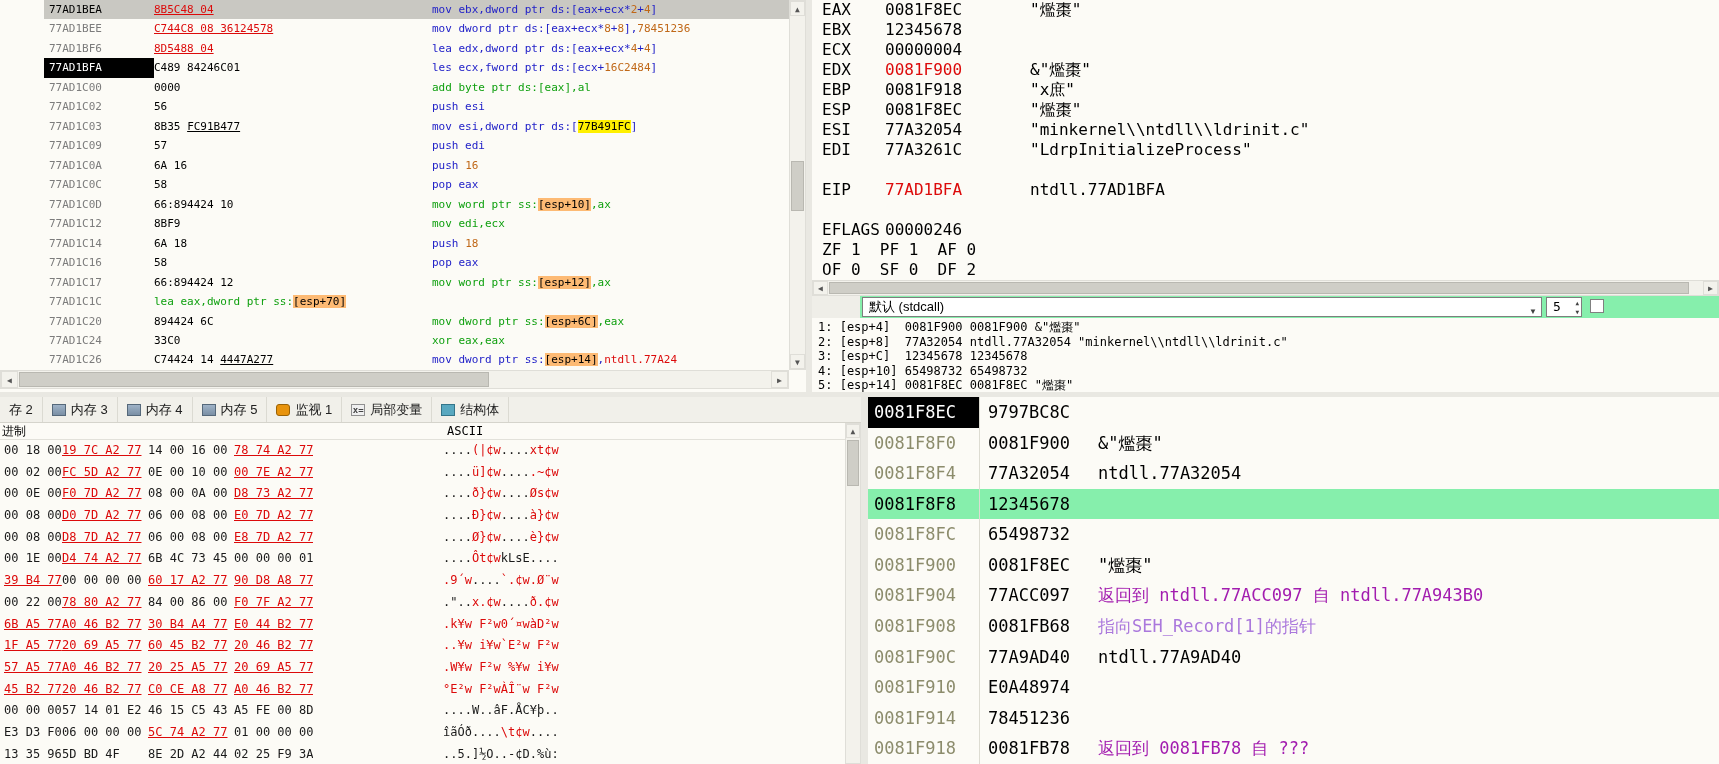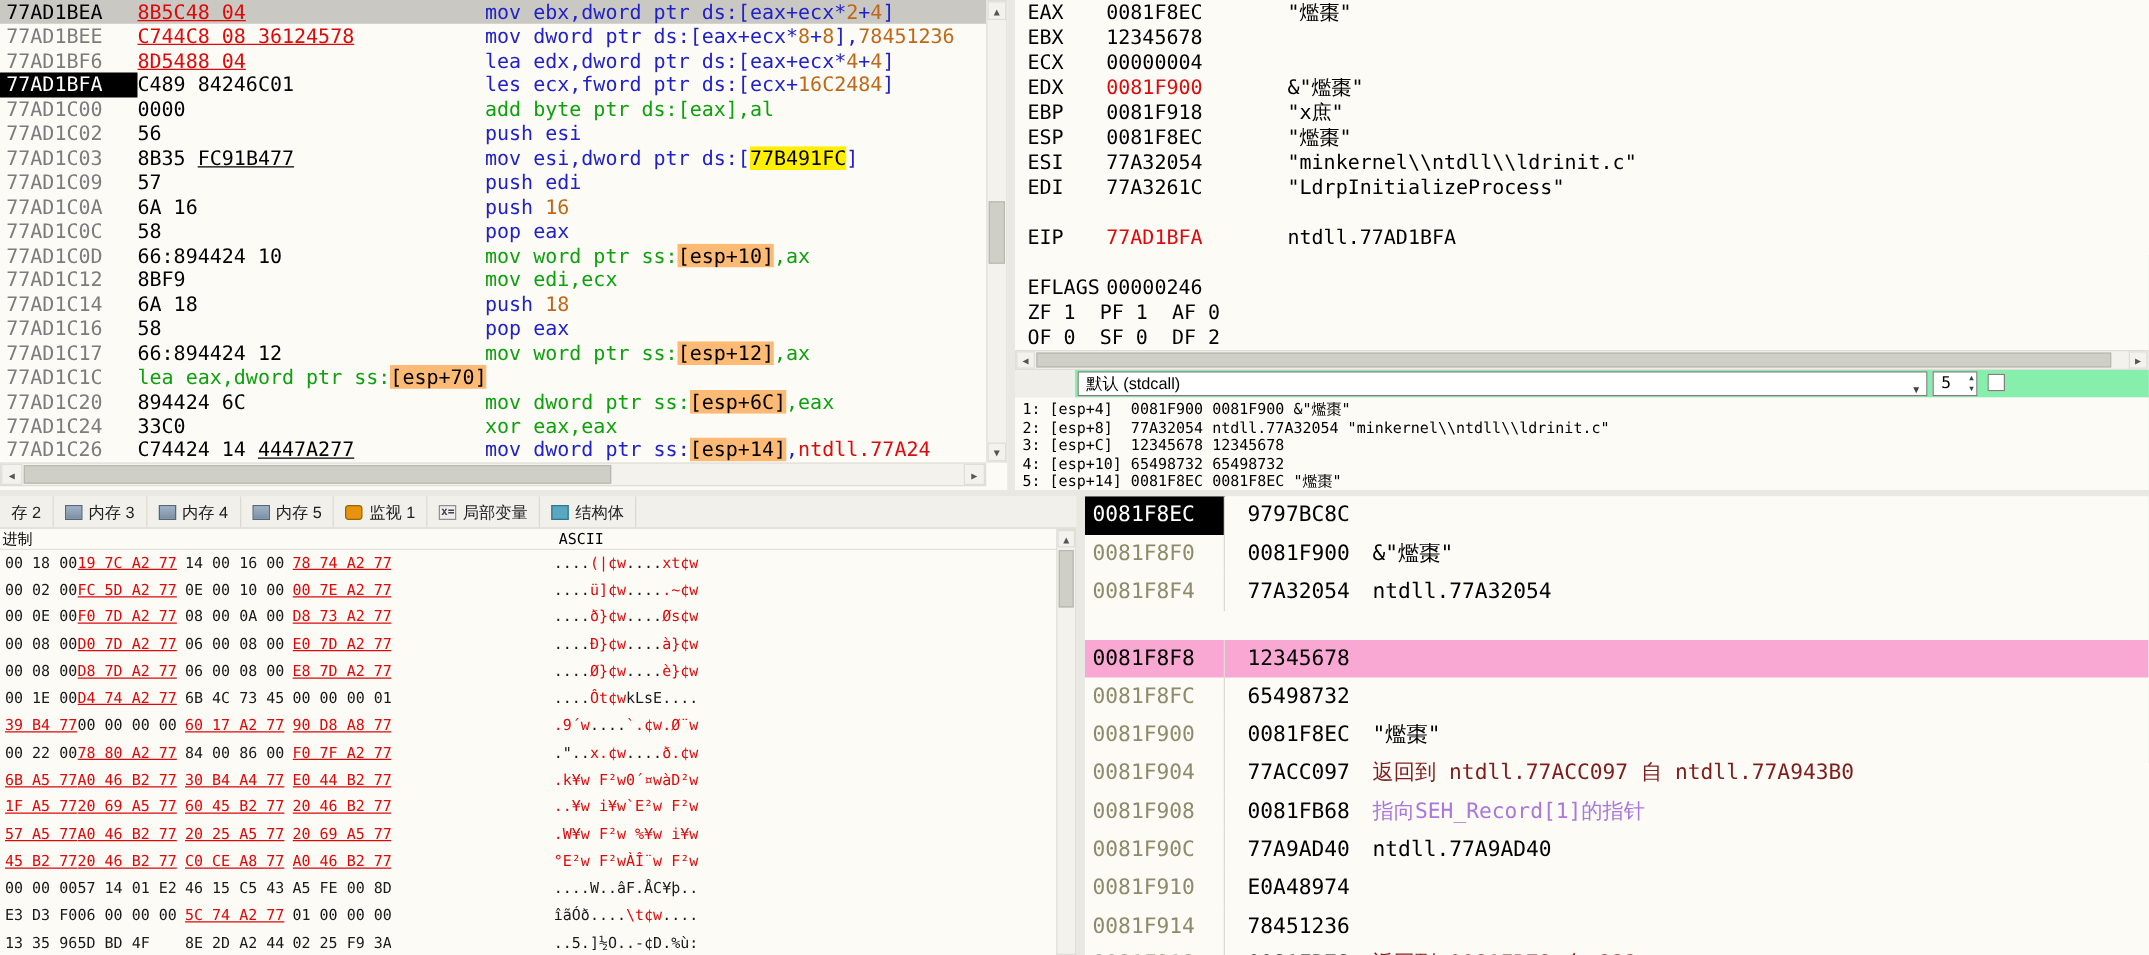--- a/index.html
+++ b/index.html
@@ -10,7 +10,7 @@
   
   #disasm{left:0;top:0;width:806px;height:392px;}
   #disasm-rows{position:absolute;left:0;top:0;width:789px;height:370px;overflow:hidden;}
-  .drow{display:flex;height:19.47px;line-height:19.5px;font-size:16px;white-space:pre;}
+  .drow{display:flex;height:19.47px;line-height:19.5px;font-size:11px;white-space:pre;margin-left:44px;}
   .drow.sel{background:#C9C8C2;}
   .drow .addr{width:110px;padding-left:5px;flex:none;color:#7C7C7C;}
   .drow.sel .addr{color:#000;}

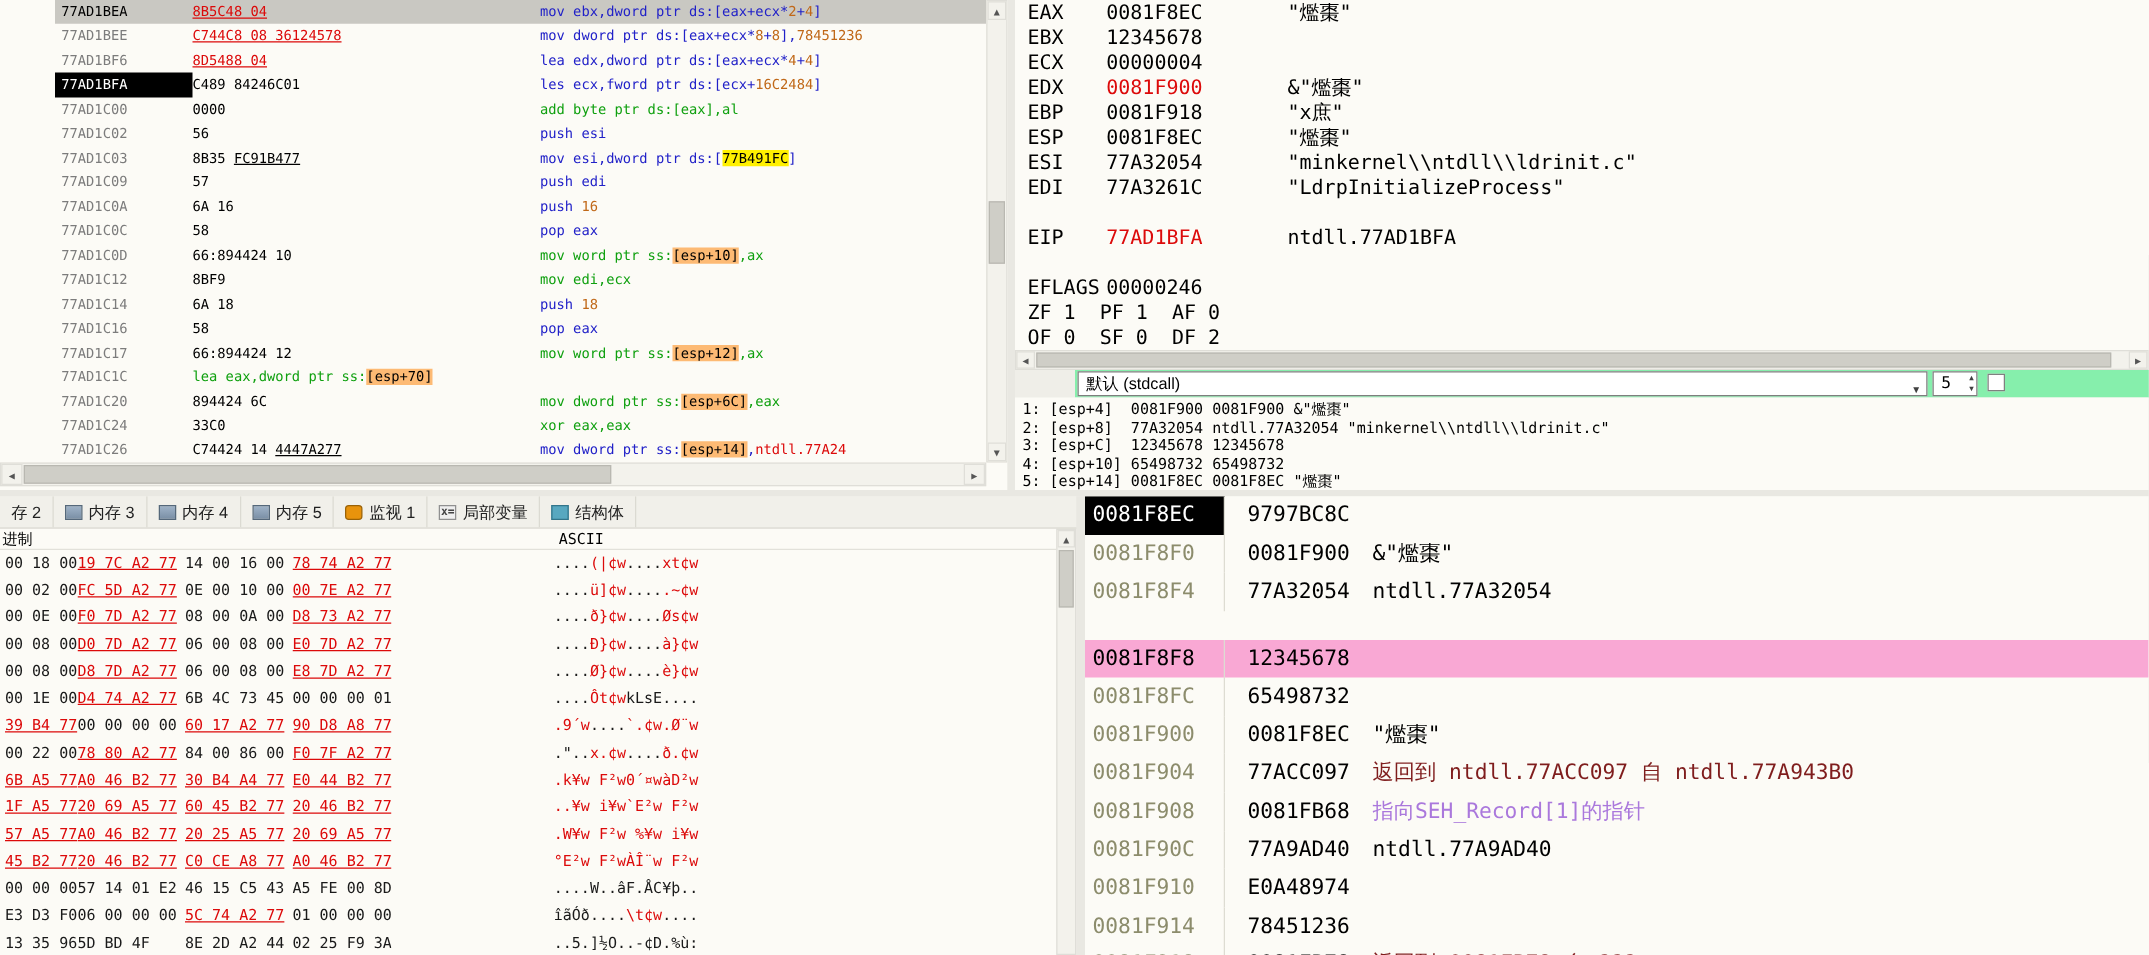--- a/index.html
+++ b/index.html
@@ -90,7 +90,7 @@
   .saddr{width:112px;flex:none;padding-left:6px;color:#8C8C6C;border-right:1px solid #DDDCD2;}
   .saddr.csp{background:#000;color:#FFF;}
   .srow.sel .saddr{color:#000;}
-  .sval{width:118px;flex:none;padding-left:18px;}
+  .sval{width:118px;flex:none;padding-left:8px;}
   .scomment{flex:1;overflow:hidden;}
   .scomment.rd{color:#7f1d1d;}
   .scomment.seh{color:#AA78DC;}

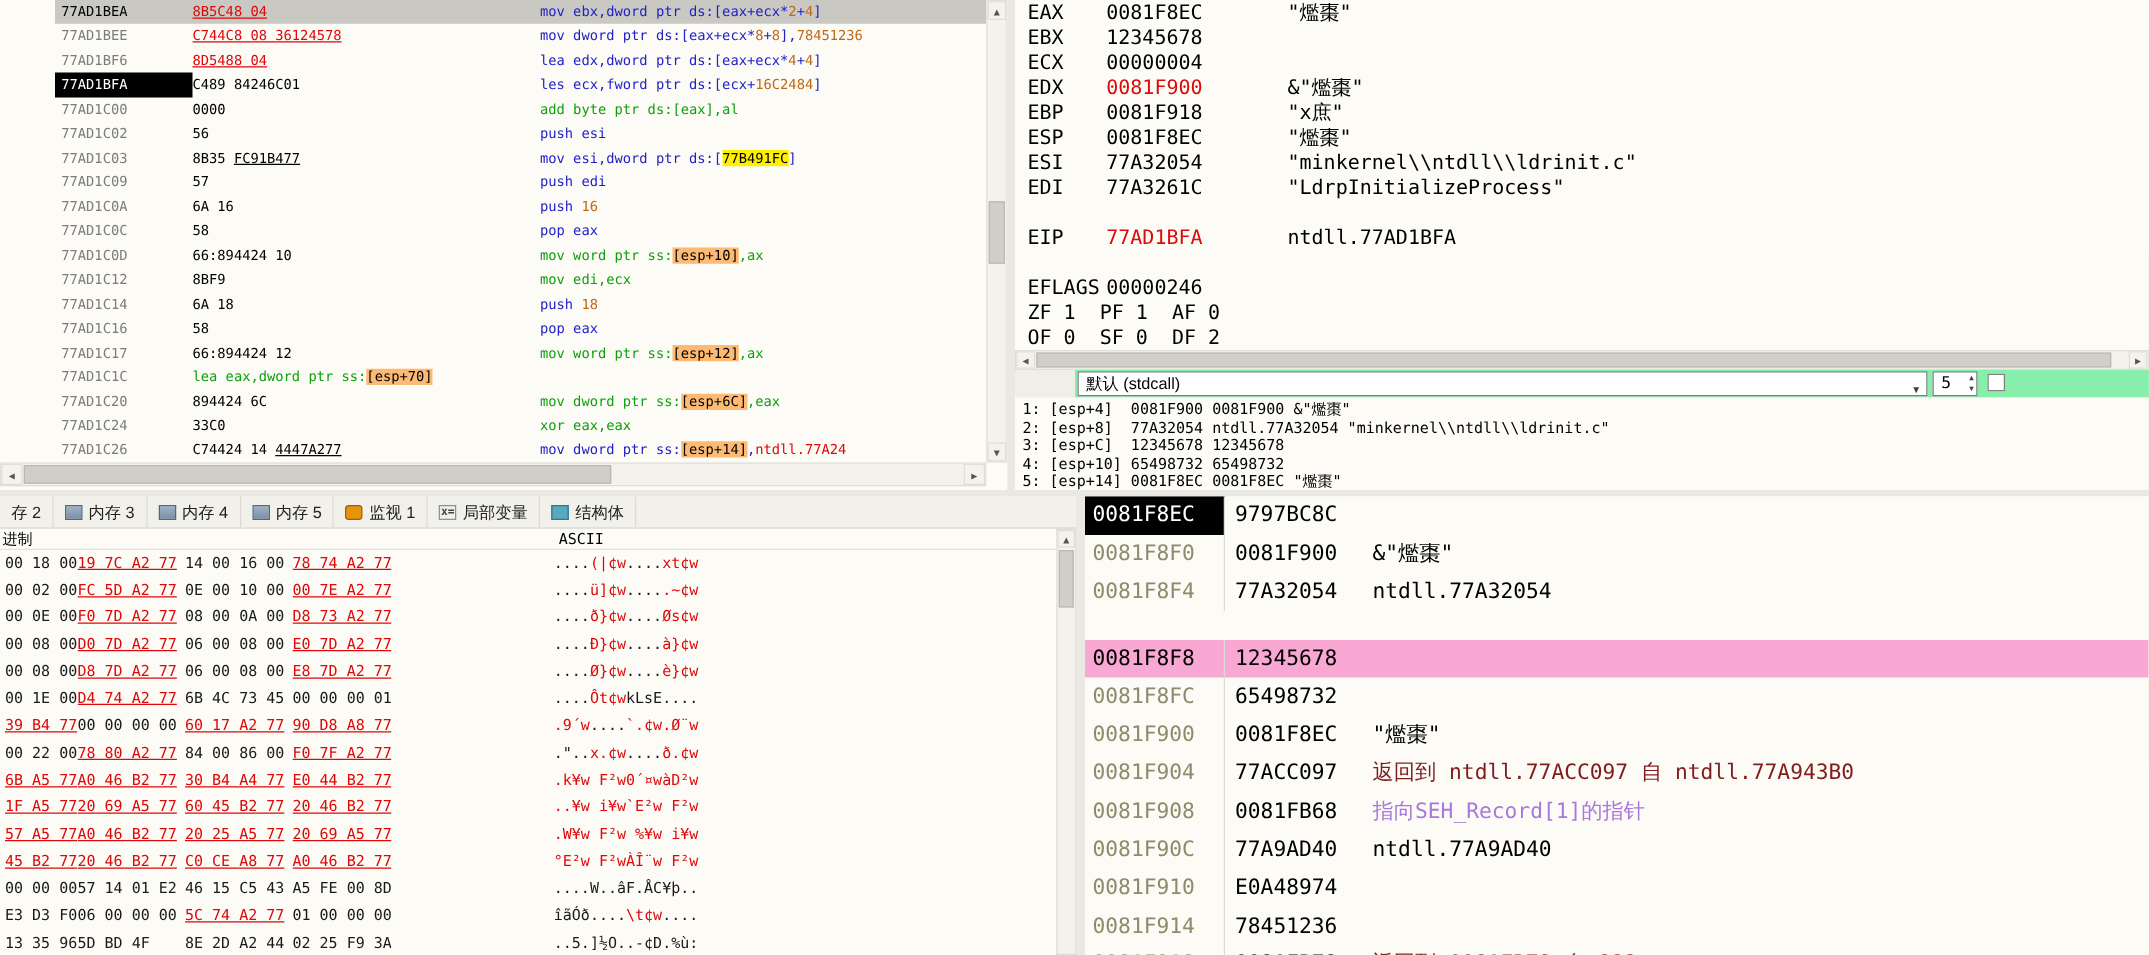--- a/index.html
+++ b/index.html
@@ -86,7 +86,7 @@
   
   #stack{left:868px;top:397px;width:851px;height:367px;}
   .srow{display:flex;height:30.58px;line-height:30.6px;font-size:17px;white-space:pre;}
-  .srow.sel{background:#f9a8d4;margin-top:23px;}
+  .srow.sel{background:#86efac;}
   .saddr{width:112px;flex:none;padding-left:6px;color:#8C8C6C;border-right:1px solid #DDDCD2;}
   .saddr.csp{background:#000;color:#FFF;}
   .srow.sel .saddr{color:#000;}

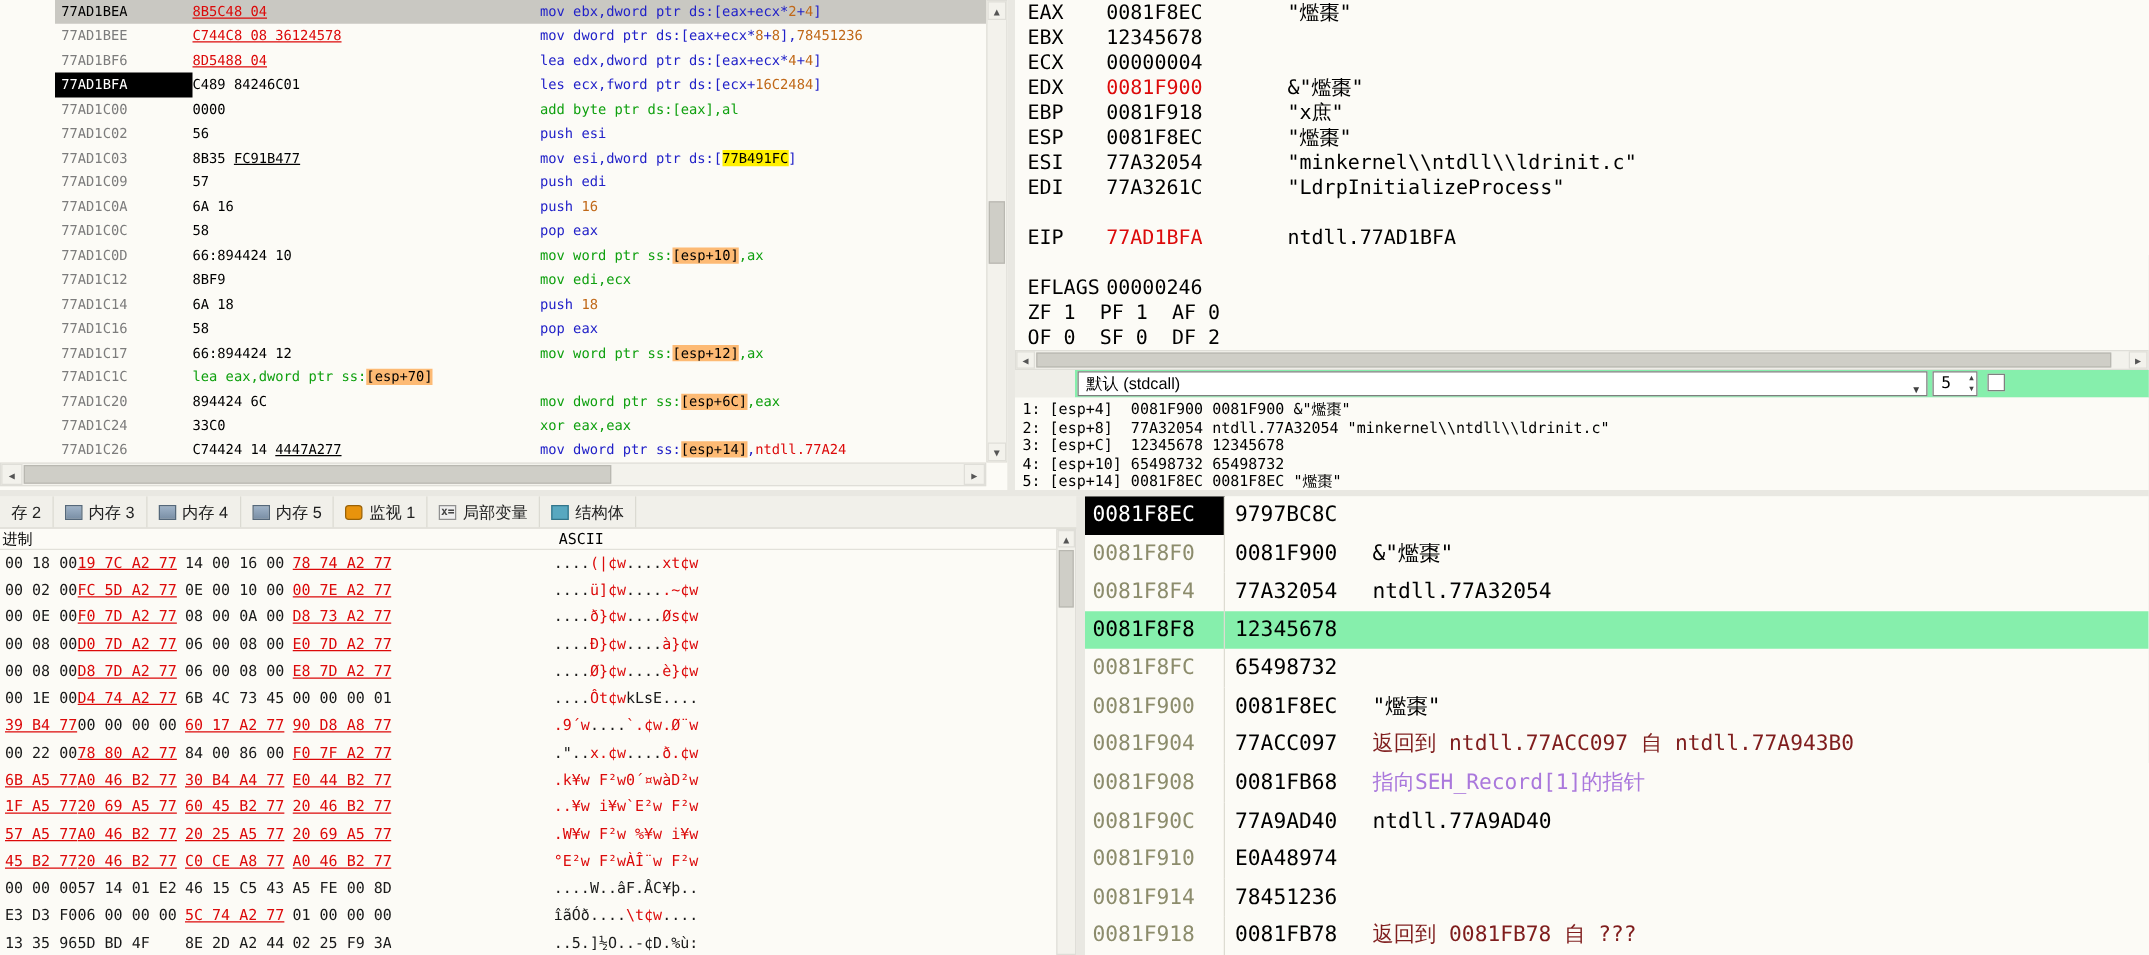--- a/index.html
+++ b/index.html
@@ -92,7 +92,7 @@
   .srow.sel .saddr{color:#000;}
   .sval{width:118px;flex:none;padding-left:8px;}
   .scomment{flex:1;overflow:hidden;}
-  .scomment.rd{color:#7f1d1d;}
+  .scomment.rd{color:#a21caf;}
   .scomment.seh{color:#AA78DC;}
 </style>
 </head>

